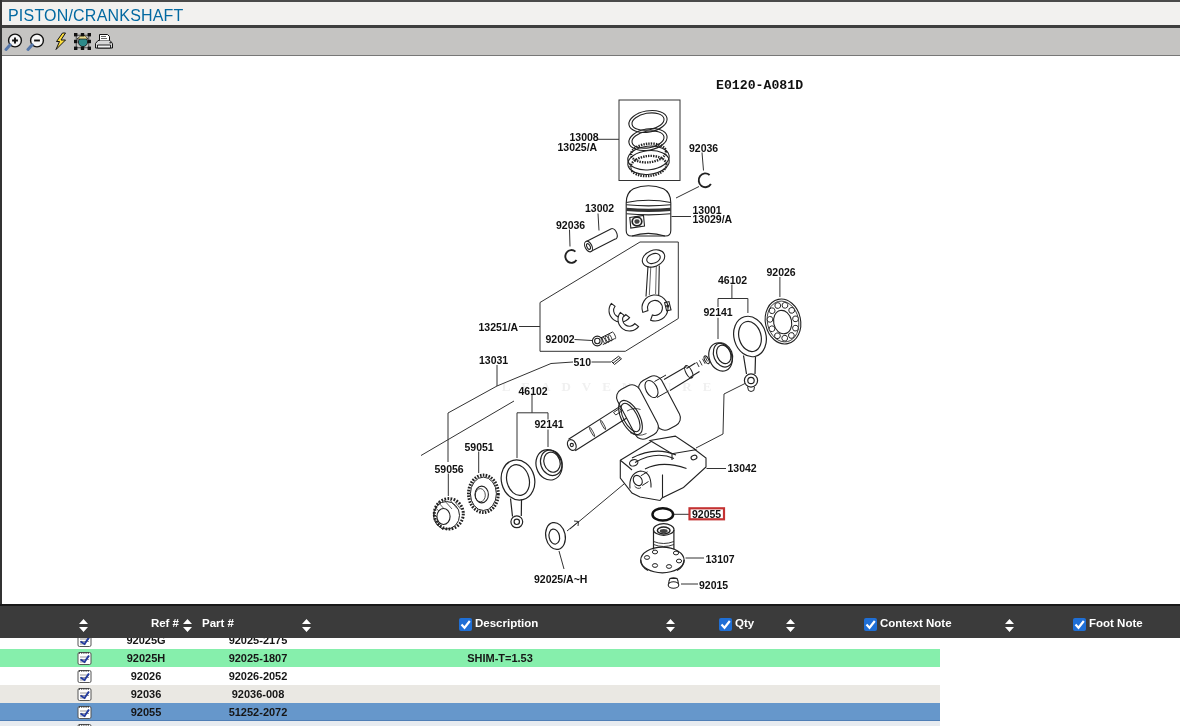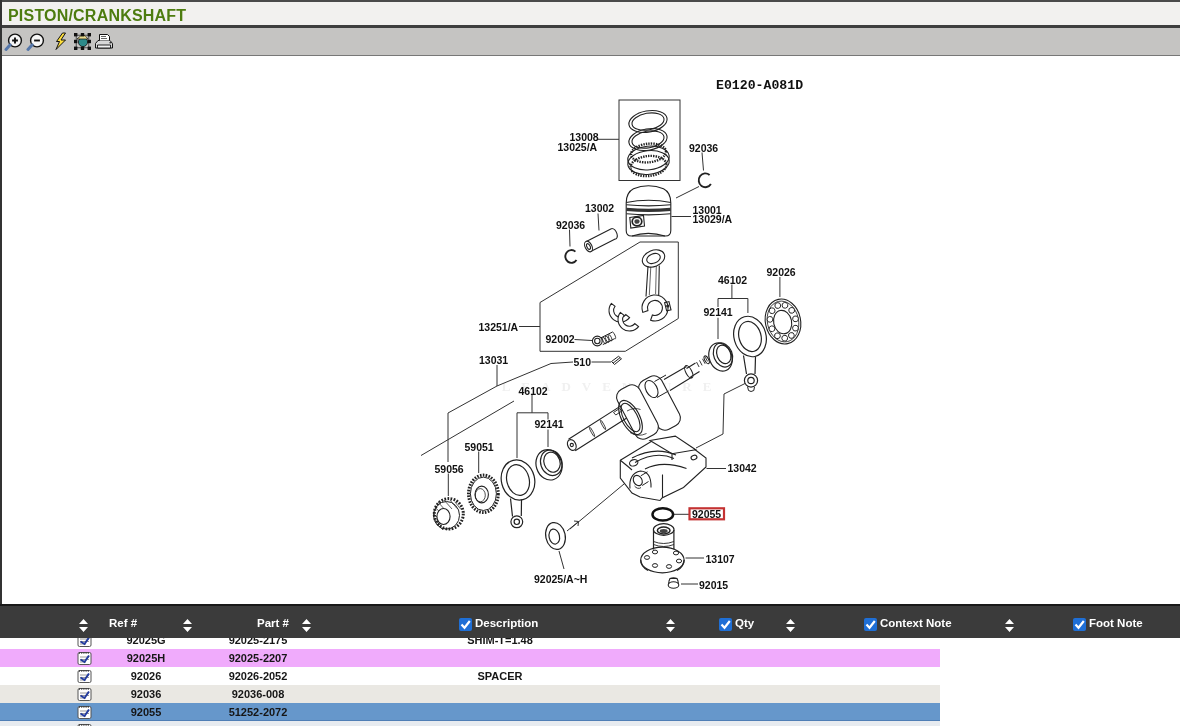--- a/index.html
+++ b/index.html
@@ -5,7 +5,7 @@
 html,body{margin:0;padding:0;}
 body{width:1180px;height:726px;overflow:hidden;background:#fff;font-family:"Liberation Sans",sans-serif;position:relative;}
 .titlebar{position:absolute;left:0;top:0;width:1180px;height:26px;background:#f2f1ef;border-top:2px solid #4a4a4a;box-sizing:border-box;}
-.title{position:absolute;left:8px;top:5px;font-size:16px;font-weight:bold;color:#4d7c0f;letter-spacing:0.2px;}
+.title{position:absolute;left:8px;top:5px;font-size:16px;font-weight:normal;color:#0369a1;letter-spacing:0.2px;}
 .tdiv{position:absolute;left:0;top:25px;width:1180px;height:3px;background:#3e3e3e;}
 .toolbar{position:absolute;left:0;top:28px;width:1180px;height:28px;background:#c5c4c2;border-bottom:1px solid #777;box-sizing:border-box;}
 .leftb{position:absolute;left:0;top:0;width:2px;height:605px;background:#333;}

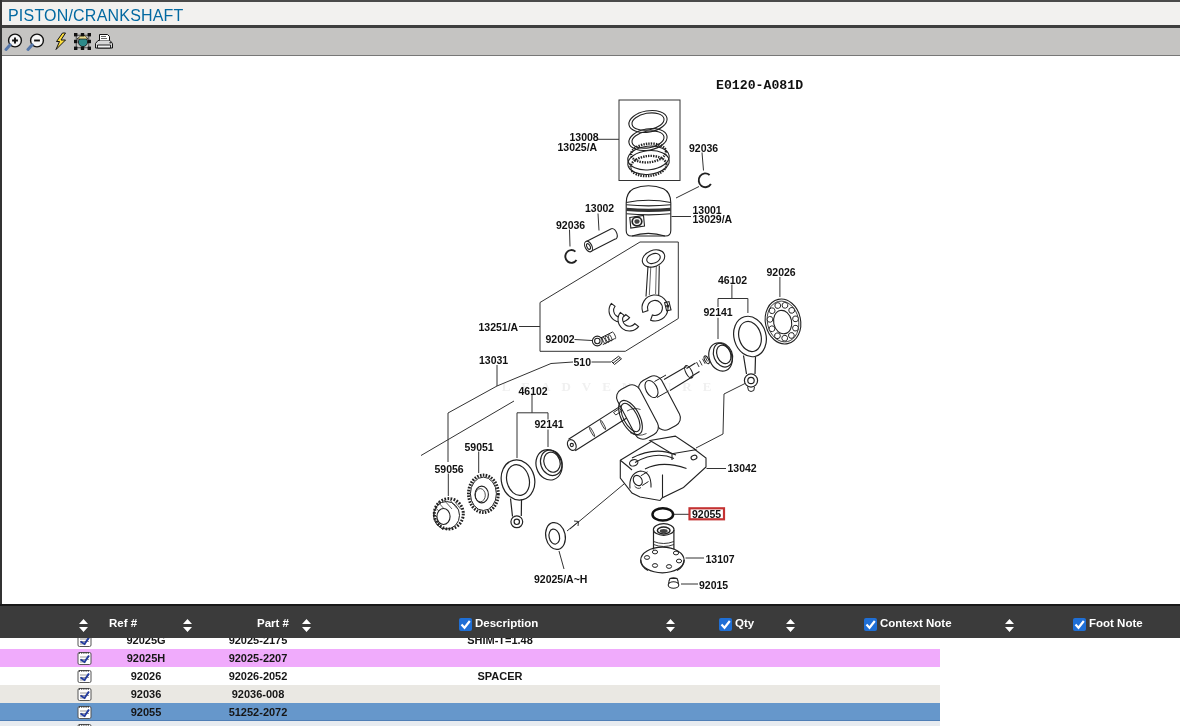--- a/index.html
+++ b/index.html
@@ -71,7 +71,7 @@
 <svg class="sa" style="position:absolute;left:79px;top:13px" width="9" height="13" viewBox="0 0 9 13">
       <path fill="#fff" d="M4.5 0L9 5H0zM0 8h9L4.5 13z"></path>
     </svg>
-<div class="hc" style="left:109px;width:80px;text-align:left">Ref #</div>
+<div class="hc" style="left:99px;width:80px;text-align:right">Ref #</div>
 <svg class="sa" style="position:absolute;left:183px;top:13px" width="9" height="13" viewBox="0 0 9 13">
       <path fill="#fff" d="M4.5 0L9 5H0zM0 8h9L4.5 13z"></path>
     </svg>

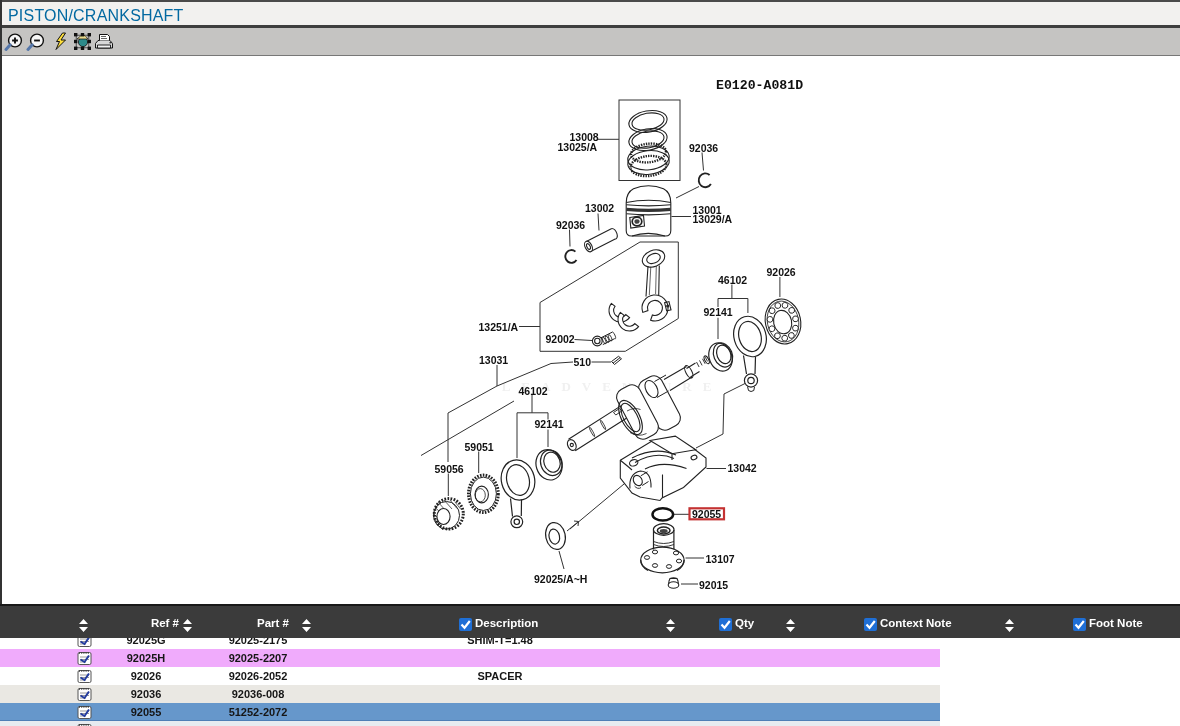--- a/index.html
+++ b/index.html
@@ -75,7 +75,7 @@
 <svg class="sa" style="position:absolute;left:183px;top:13px" width="9" height="13" viewBox="0 0 9 13">
       <path fill="#fff" d="M4.5 0L9 5H0zM0 8h9L4.5 13z"></path>
     </svg>
-<div class="hc" style="left:209px;width:80px;text-align:right">Part #</div>
+<div class="hc" style="left:202px;width:80px;text-align:left">Part #</div>
 <svg class="sa" style="position:absolute;left:302px;top:13px" width="9" height="13" viewBox="0 0 9 13">
       <path fill="#fff" d="M4.5 0L9 5H0zM0 8h9L4.5 13z"></path>
     </svg>

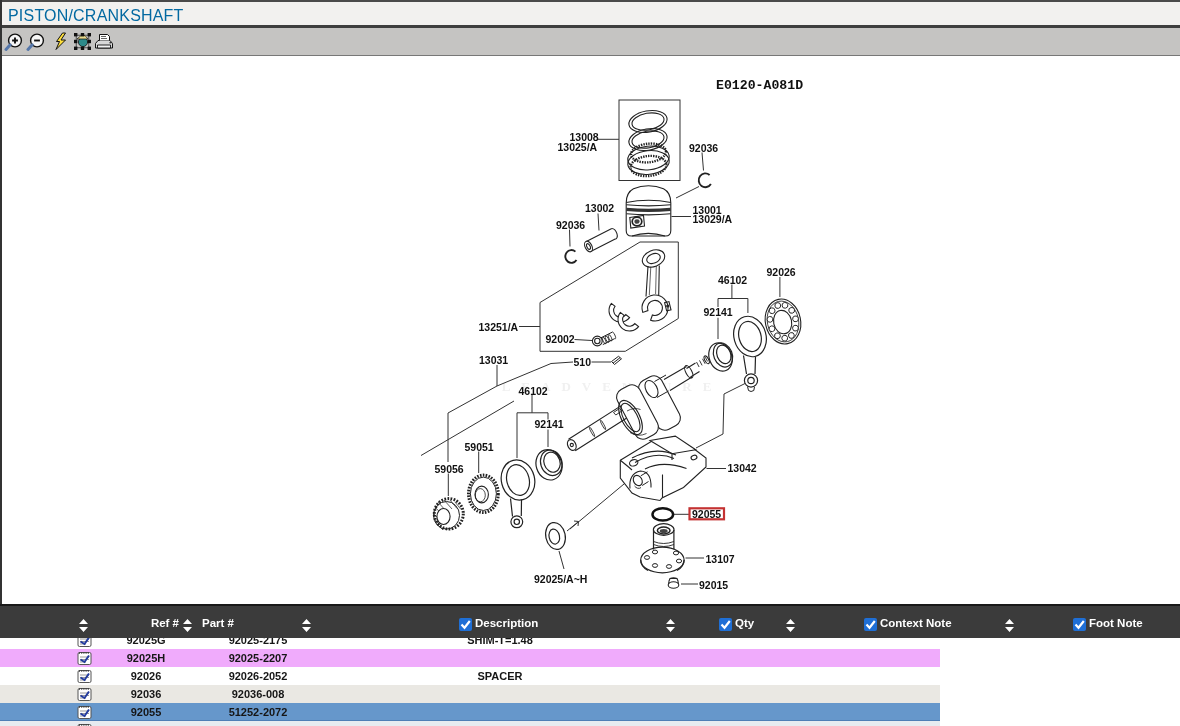--- a/index.html
+++ b/index.html
@@ -125,7 +125,6 @@
       </span>
       <div class="c1">92025G</div>
       <div class="c2">92025-2175</div>
-      <div class="c3">SHIM-T=1.48</div>
       <div class="c4">AR</div>
     </div>
 <div class="row" style="top:11px;background:#f0abfc">

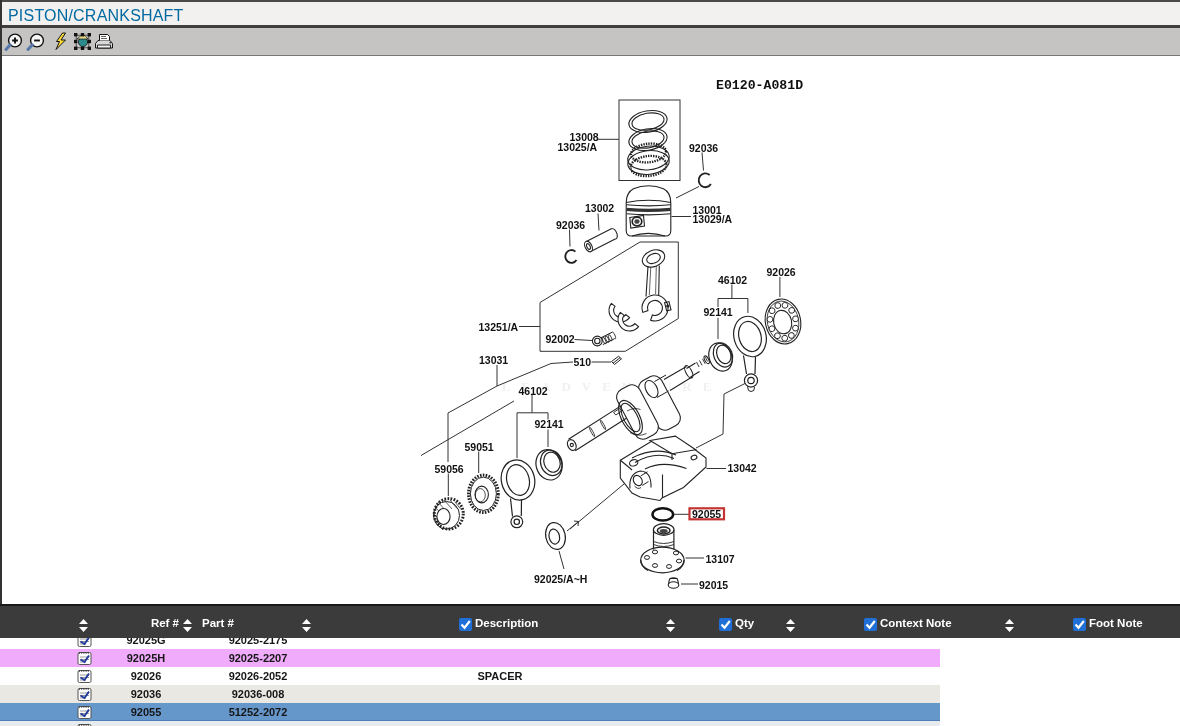--- a/index.html
+++ b/index.html
@@ -127,7 +127,7 @@
       <div class="c2">92025-2175</div>
       <div class="c4">AR</div>
     </div>
-<div class="row" style="top:11px;background:#f0abfc">
+<div class="row" style="top:11px;background:#86efac">
       <span class="icon">
         <svg width="15" height="14" viewBox="0 0 15 14">
           <rect x="1" y="1.5" width="13" height="12" rx="1.5" fill="#fff" stroke="#555" stroke-width="1"></rect>

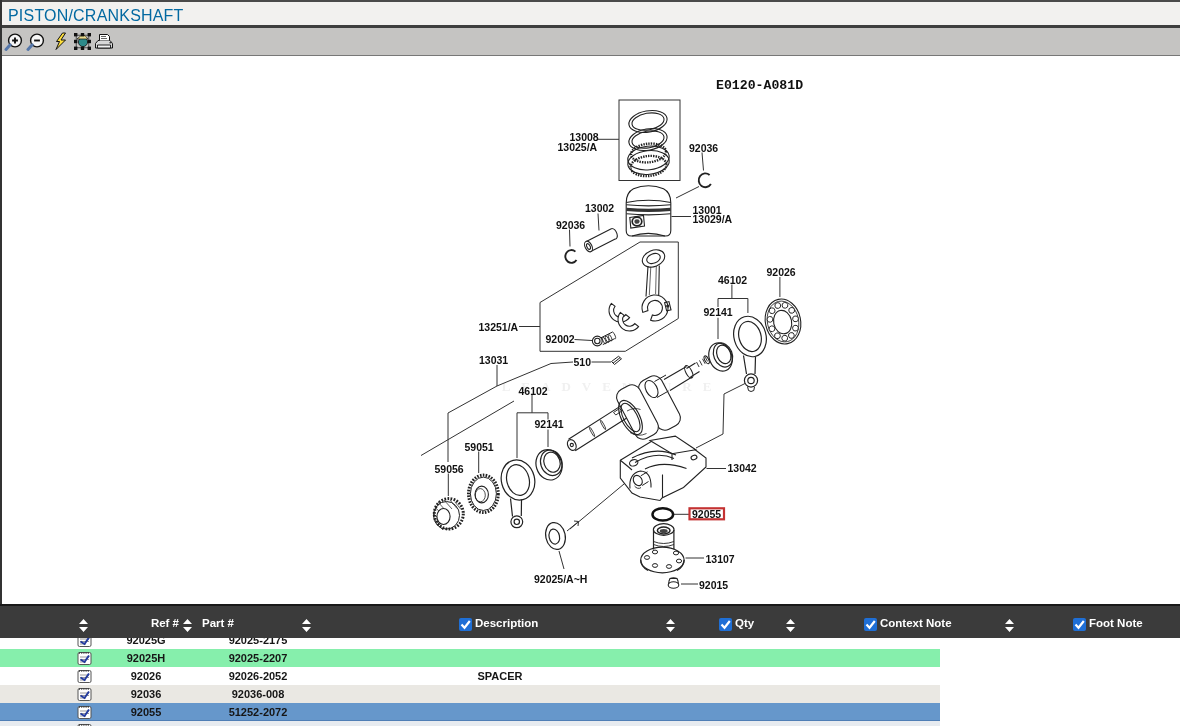--- a/index.html
+++ b/index.html
@@ -137,7 +137,7 @@
         </svg>
       </span>
       <div class="c1">92025H</div>
-      <div class="c2">92025-2207</div>
+      <div class="c2">92025-1807</div>
       <div class="c4">AR</div>
     </div>
 <div class="row" style="top:29px;background:#fff">

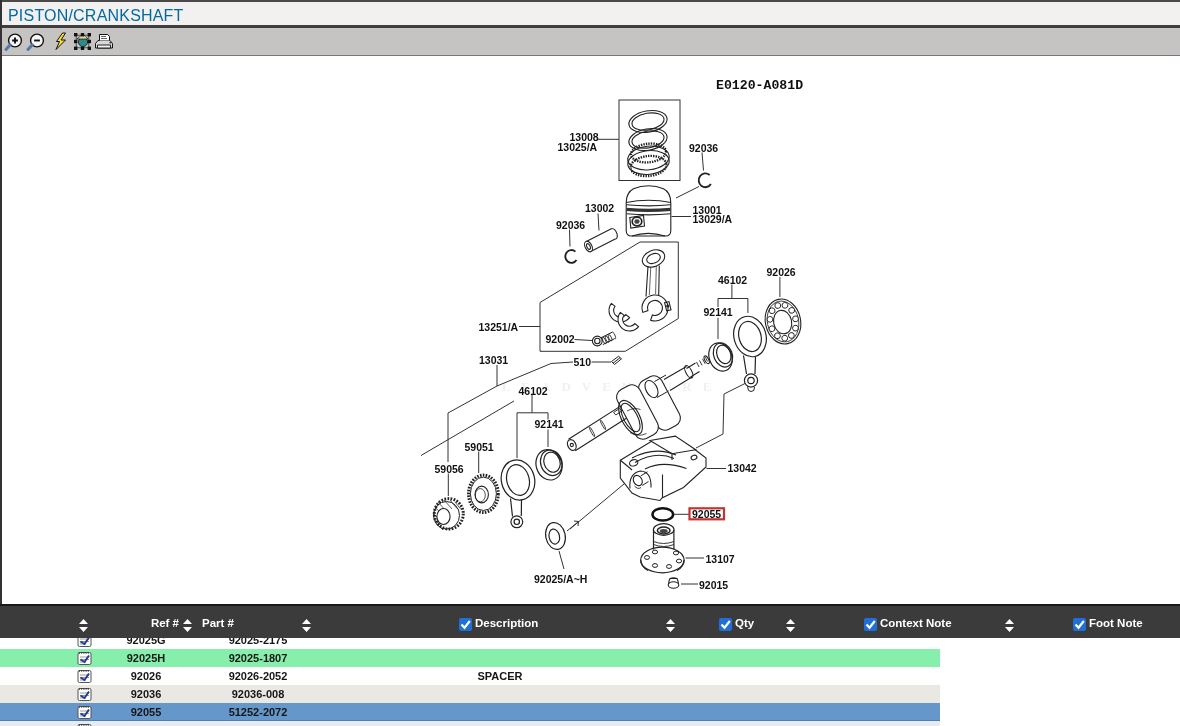--- a/index.html
+++ b/index.html
@@ -138,6 +138,7 @@
       </span>
       <div class="c1">92025H</div>
       <div class="c2">92025-1807</div>
+      <div class="c3">SHIM-T=1.53</div>
       <div class="c4">AR</div>
     </div>
 <div class="row" style="top:29px;background:#fff">

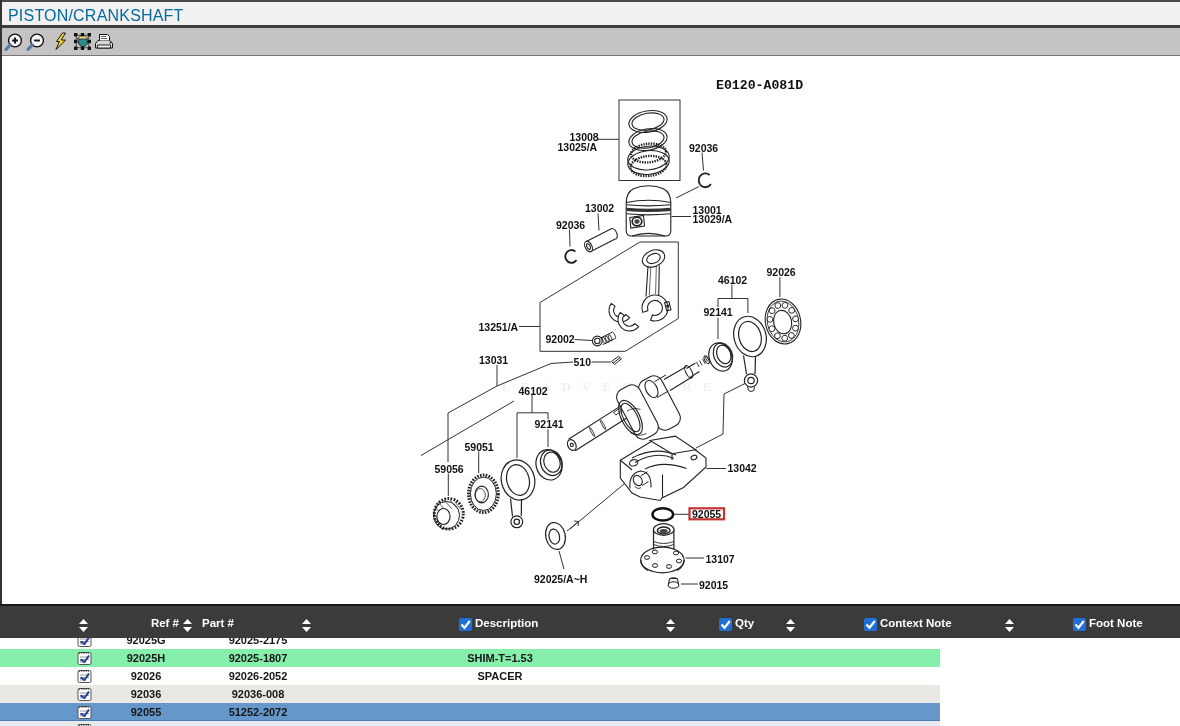--- a/index.html
+++ b/index.html
@@ -152,7 +152,6 @@
       </span>
       <div class="c1">92026</div>
       <div class="c2">92026-2052</div>
-      <div class="c3">SPACER</div>
       <div class="c4">1</div>
     </div>
 <div class="row" style="top:47px;background:#eae8e3">

